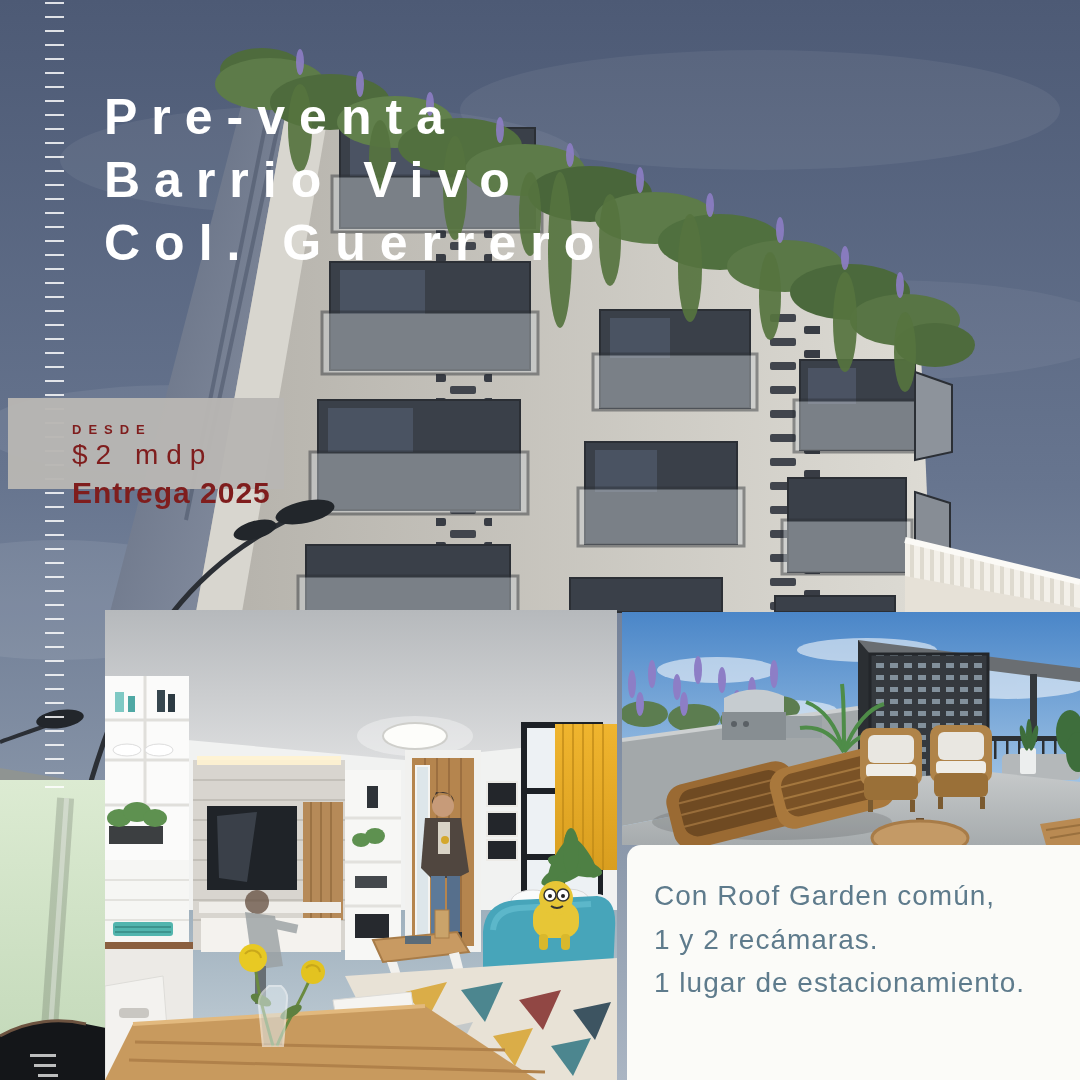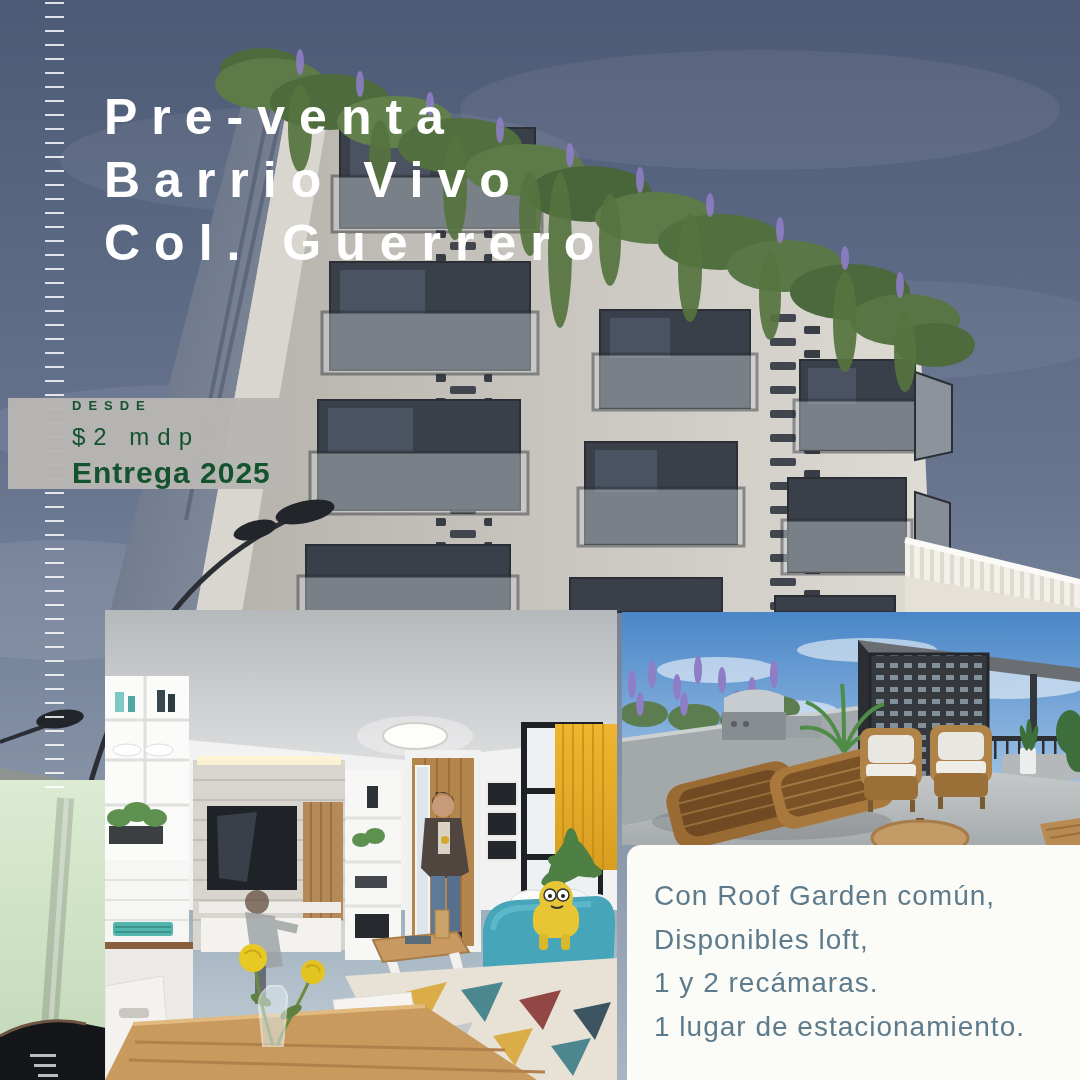--- a/index.html
+++ b/index.html
@@ -26,7 +26,7 @@
   .badge{
     position:absolute;left:8px;top:398px;width:276px;height:91px;z-index:6;
     background:rgba(184,182,179,.97);
-    box-sizing:border-box;padding:0 0 0 64px;color:#14532d;
+    box-sizing:border-box;padding:24px 0 0 64px;color:#7f1d1d;
   }
   .badge-label{font-size:13px;font-weight:700;letter-spacing:7px;}
   .badge-price{font-size:24px;font-weight:500;letter-spacing:8px;margin-top:10px;}

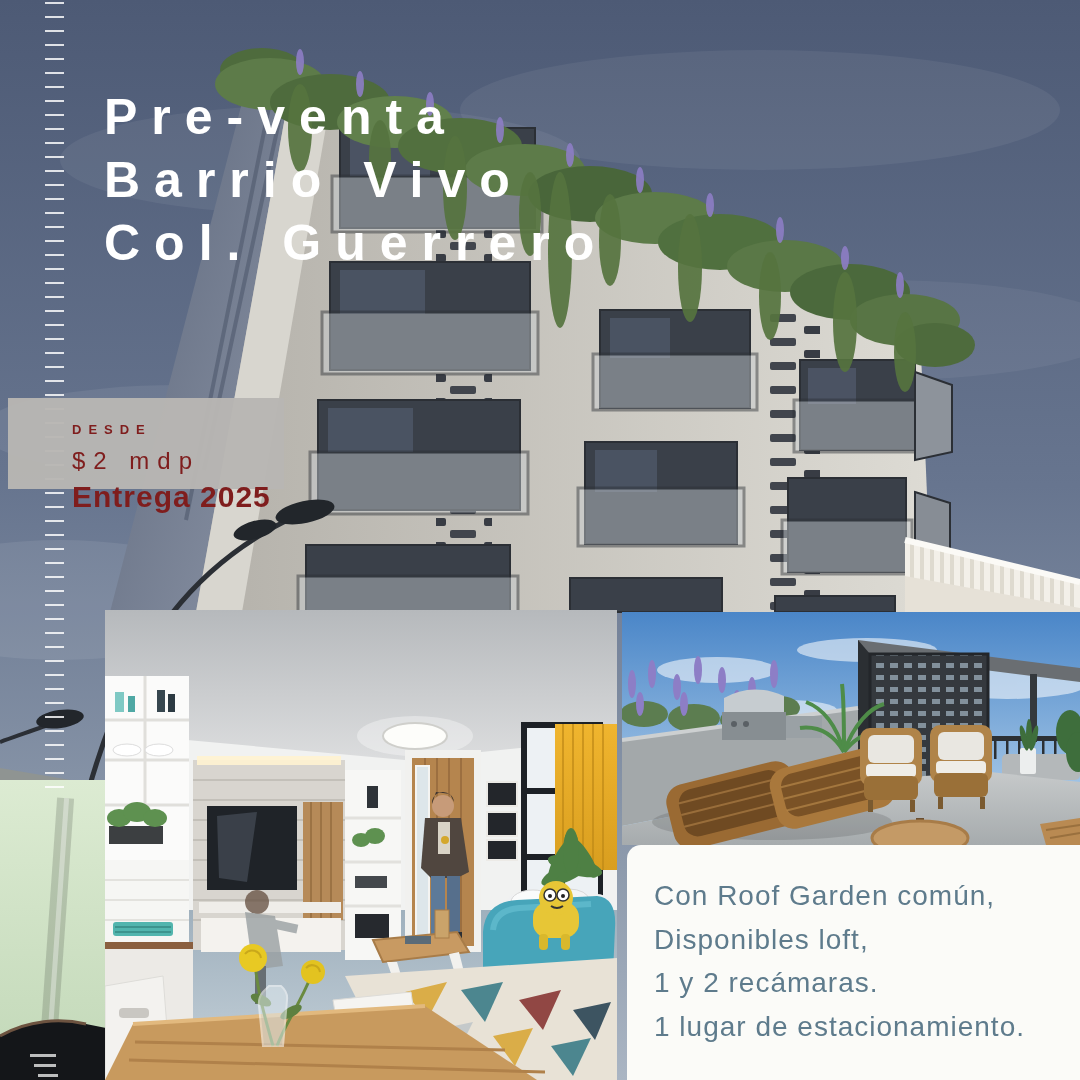--- a/index.html
+++ b/index.html
@@ -29,7 +29,7 @@
     box-sizing:border-box;padding:24px 0 0 64px;color:#7f1d1d;
   }
   .badge-label{font-size:13px;font-weight:700;letter-spacing:7px;}
-  .badge-price{font-size:24px;font-weight:500;letter-spacing:8px;margin-top:10px;}
+  .badge-price{font-size:28px;font-weight:500;letter-spacing:8px;margin-top:2px;}
   .badge-delivery{font-size:30px;font-weight:700;letter-spacing:1px;margin-top:5px;}
   
   .interior{position:absolute;left:105px;top:610px;width:512px;height:470px;z-index:4;overflow:hidden;}

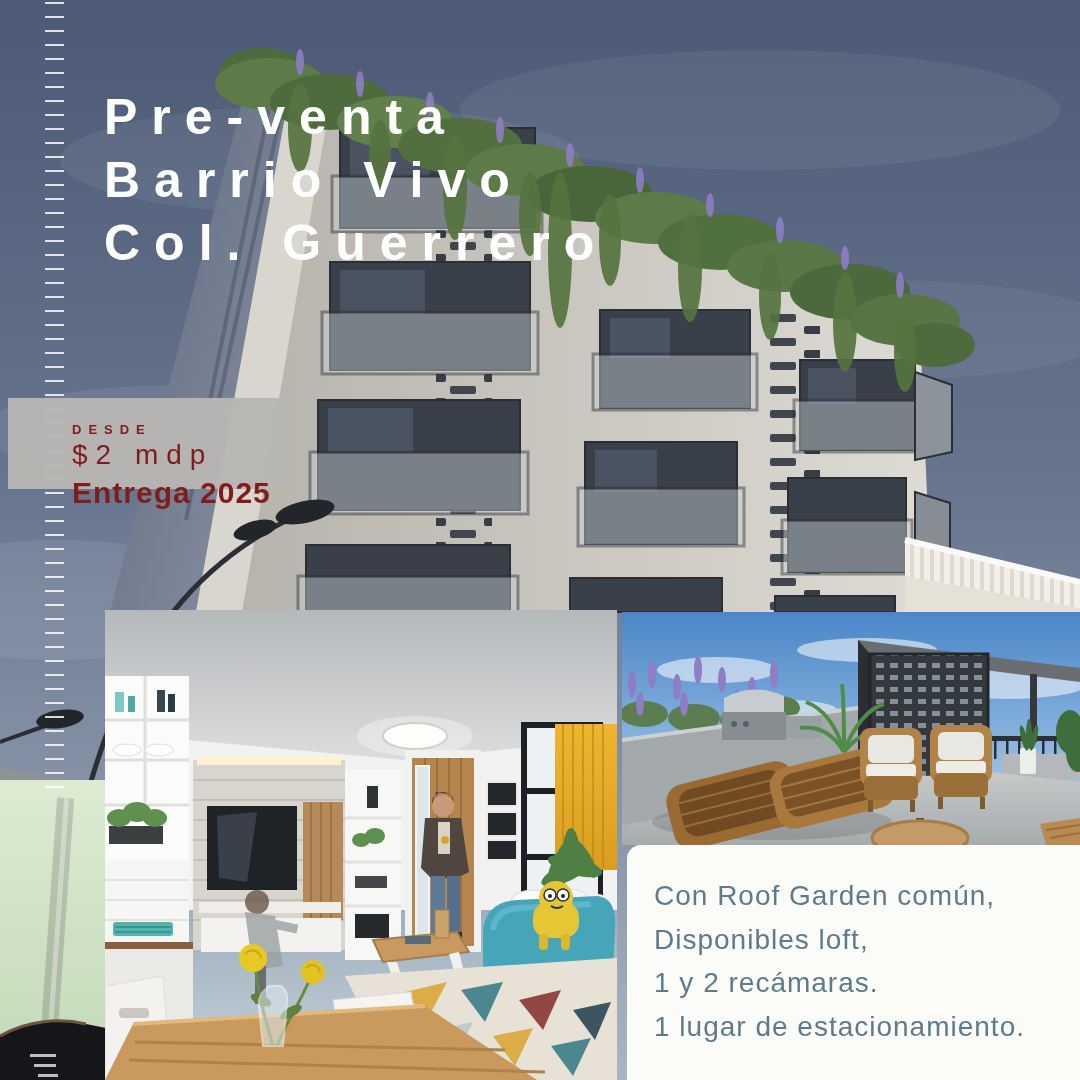--- a/index.html
+++ b/index.html
@@ -564,7 +564,6 @@
   <div class="desc-box">
     <p>
       <span>Con Roof Garden común,</span>
-      <span>Disponibles loft,</span>
       <span>1 y 2 recámaras.</span>
       <span>1 lugar de estacionamiento.</span>
     </p>

